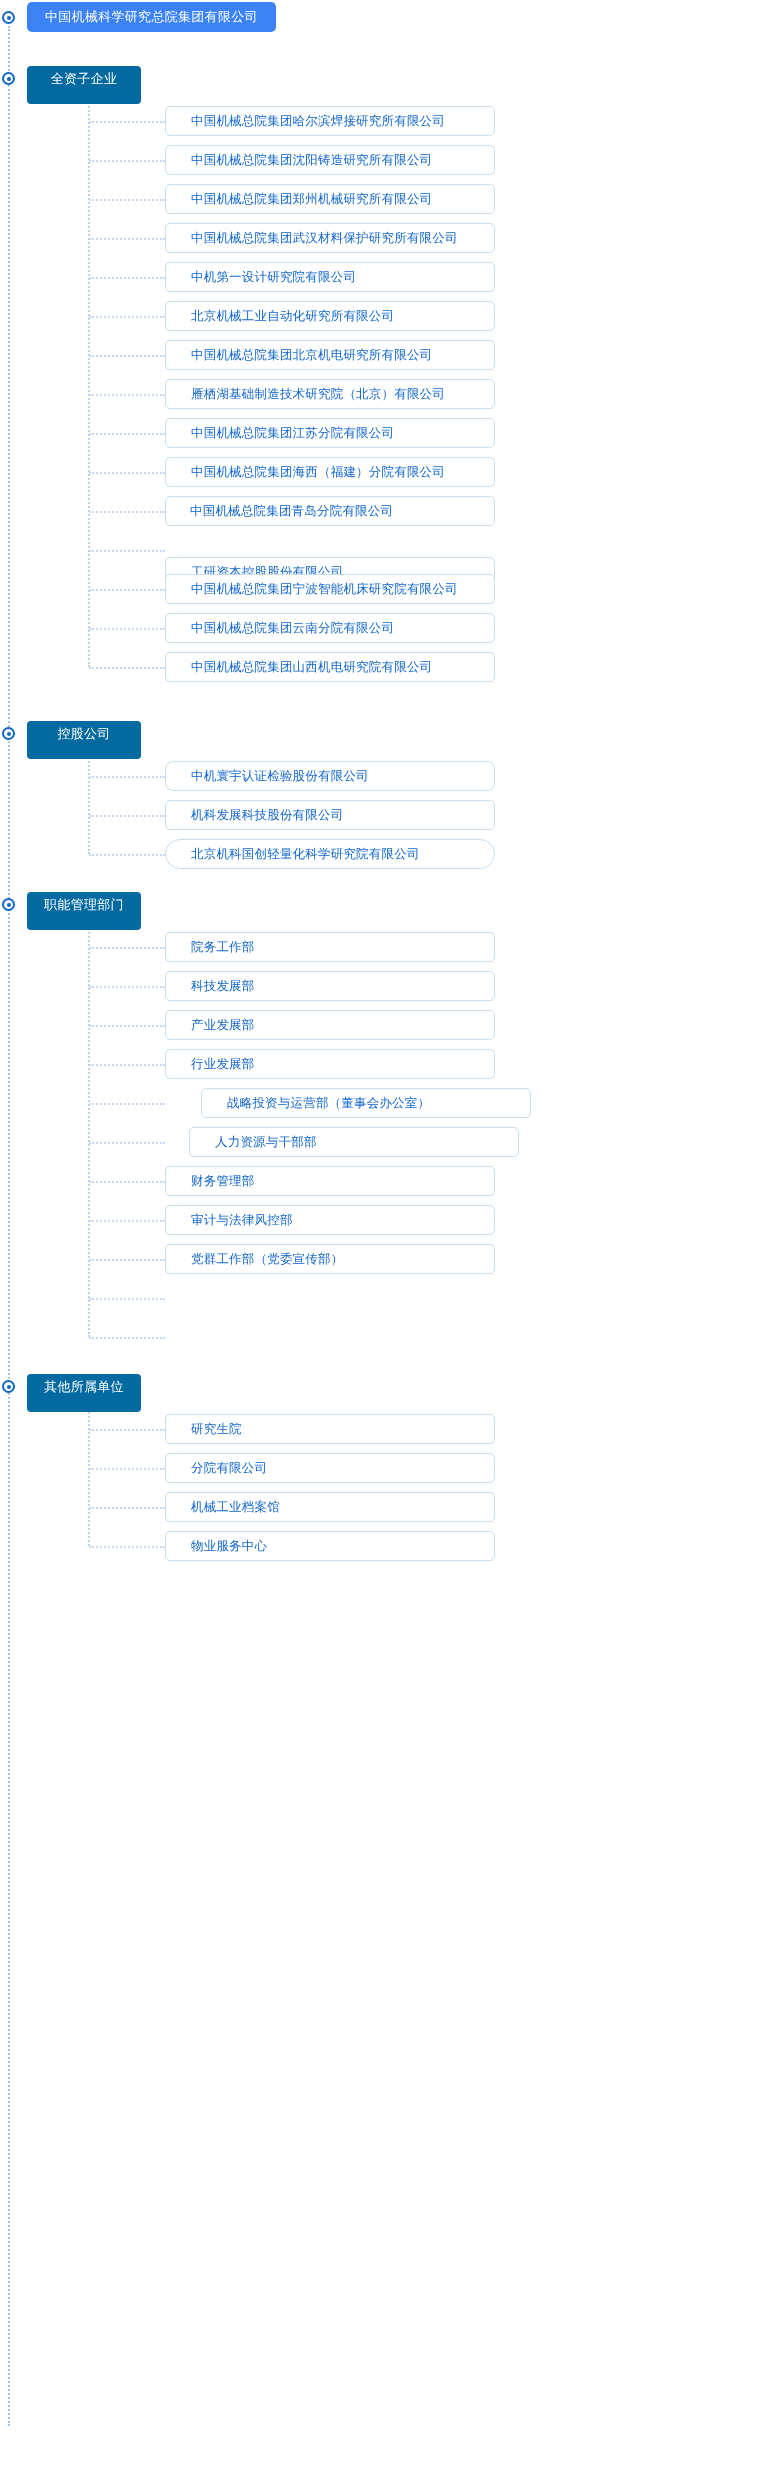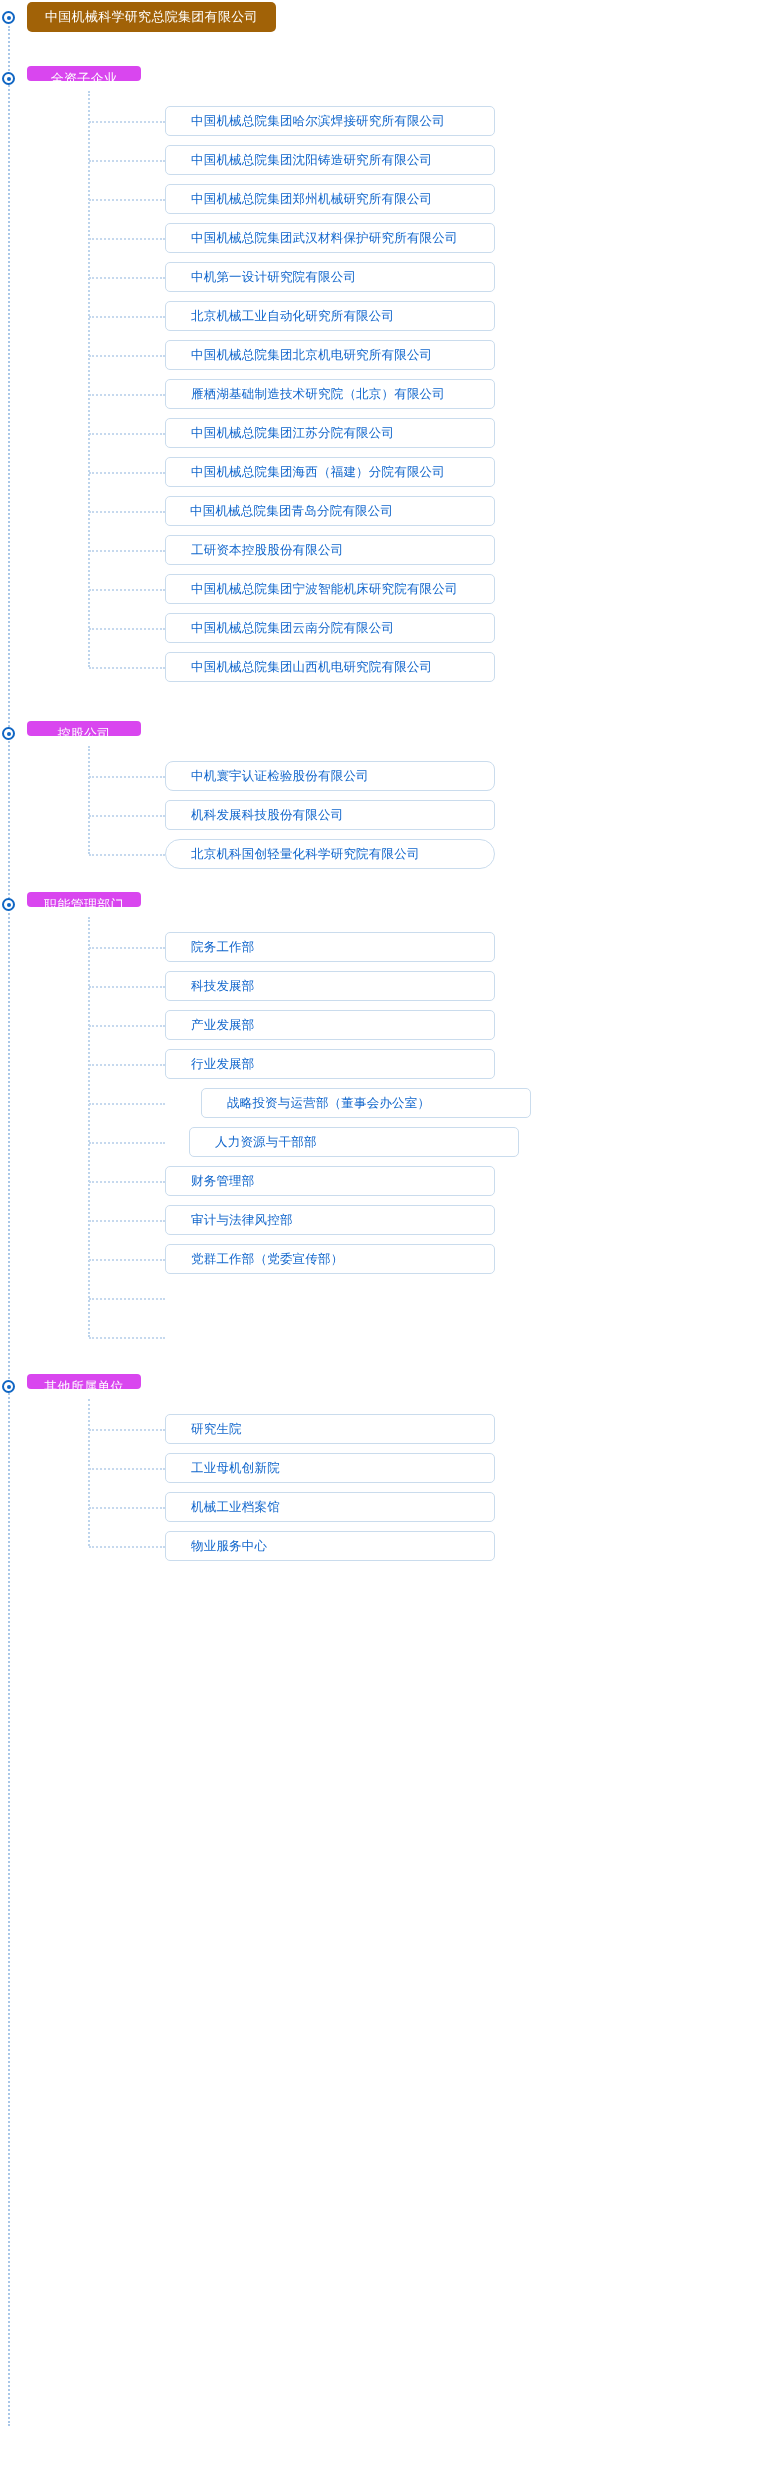--- a/index.html
+++ b/index.html
@@ -63,7 +63,7 @@
     height: 30px;
     line-height: 30px;
     padding: 0 18px;
-    background: #a16207;
+    background: #3b82f6;
     color: #ffffff;
     font-size: 13px;
     border-radius: 5px;

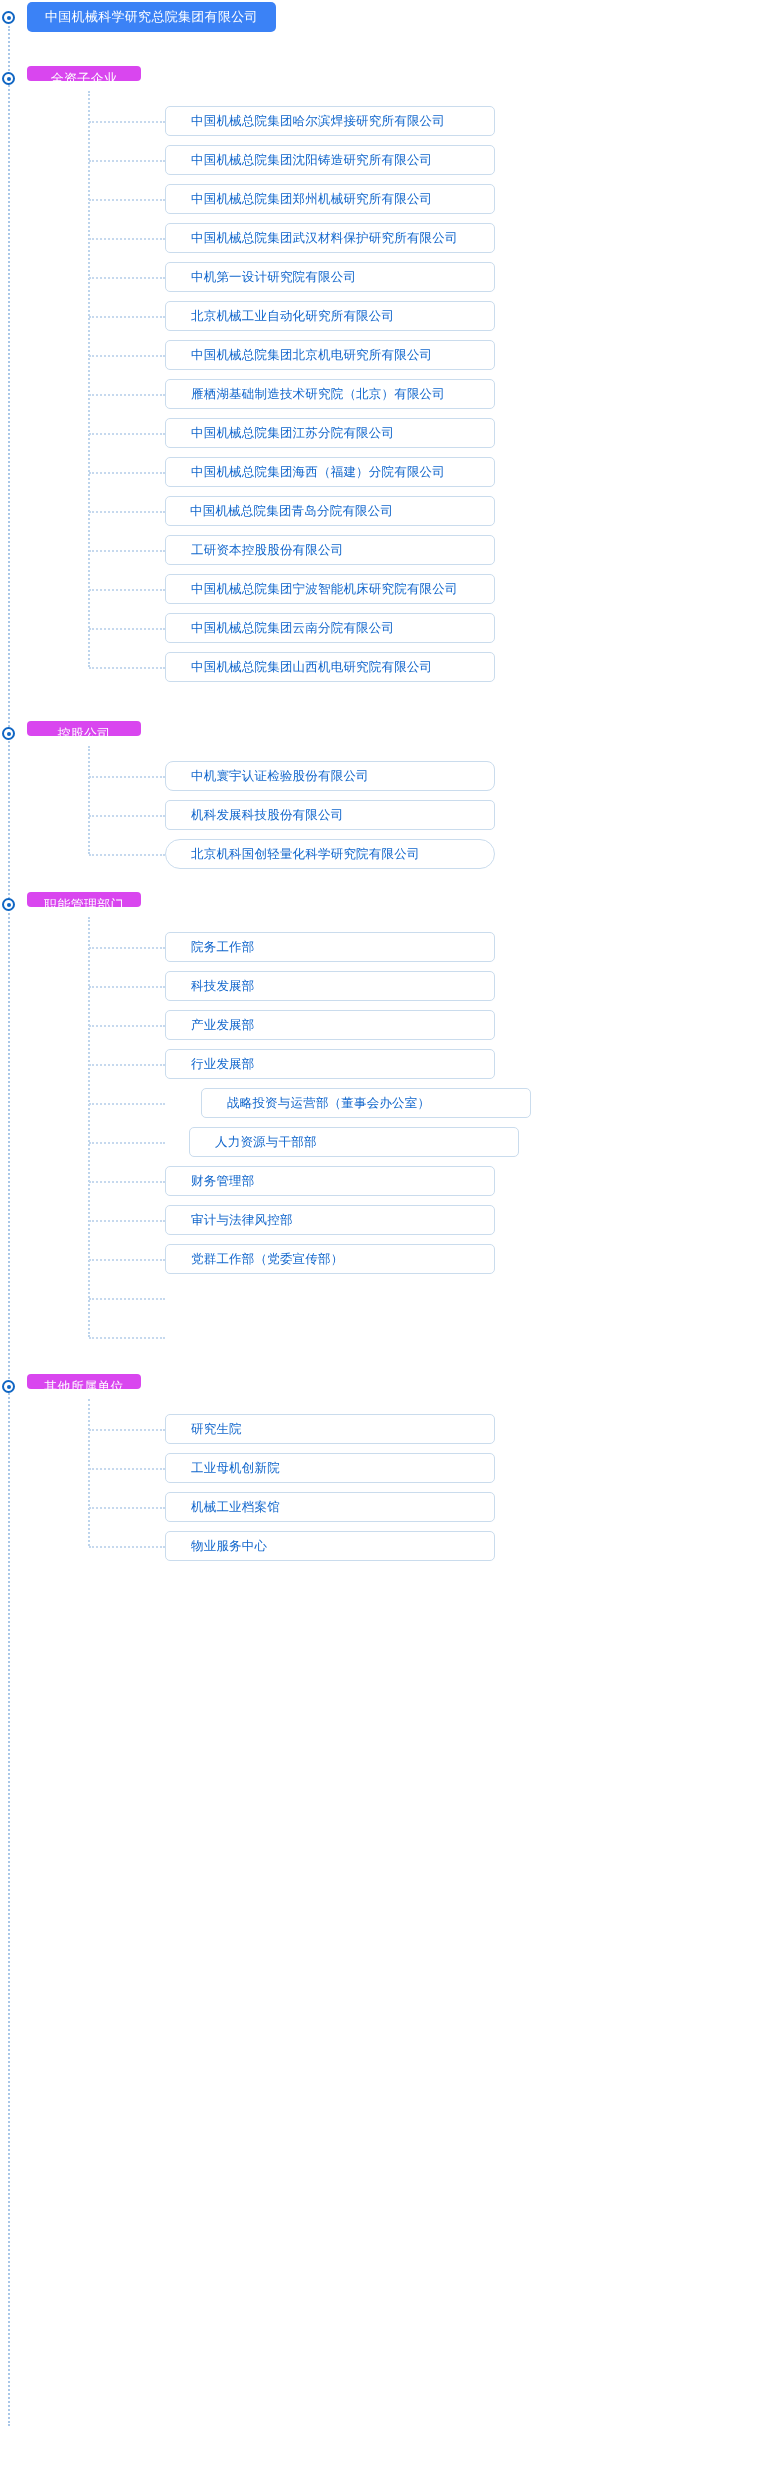--- a/index.html
+++ b/index.html
@@ -77,9 +77,9 @@
     position: absolute;
     left: 27px;
     width: 114px;
-    height: 15px;
+    height: 38px;
     line-height: 25px;
-    background: #d946ef;
+    background: #0369a1;
     color: #ffffff;
     font-size: 13px;
     border-radius: 4px;

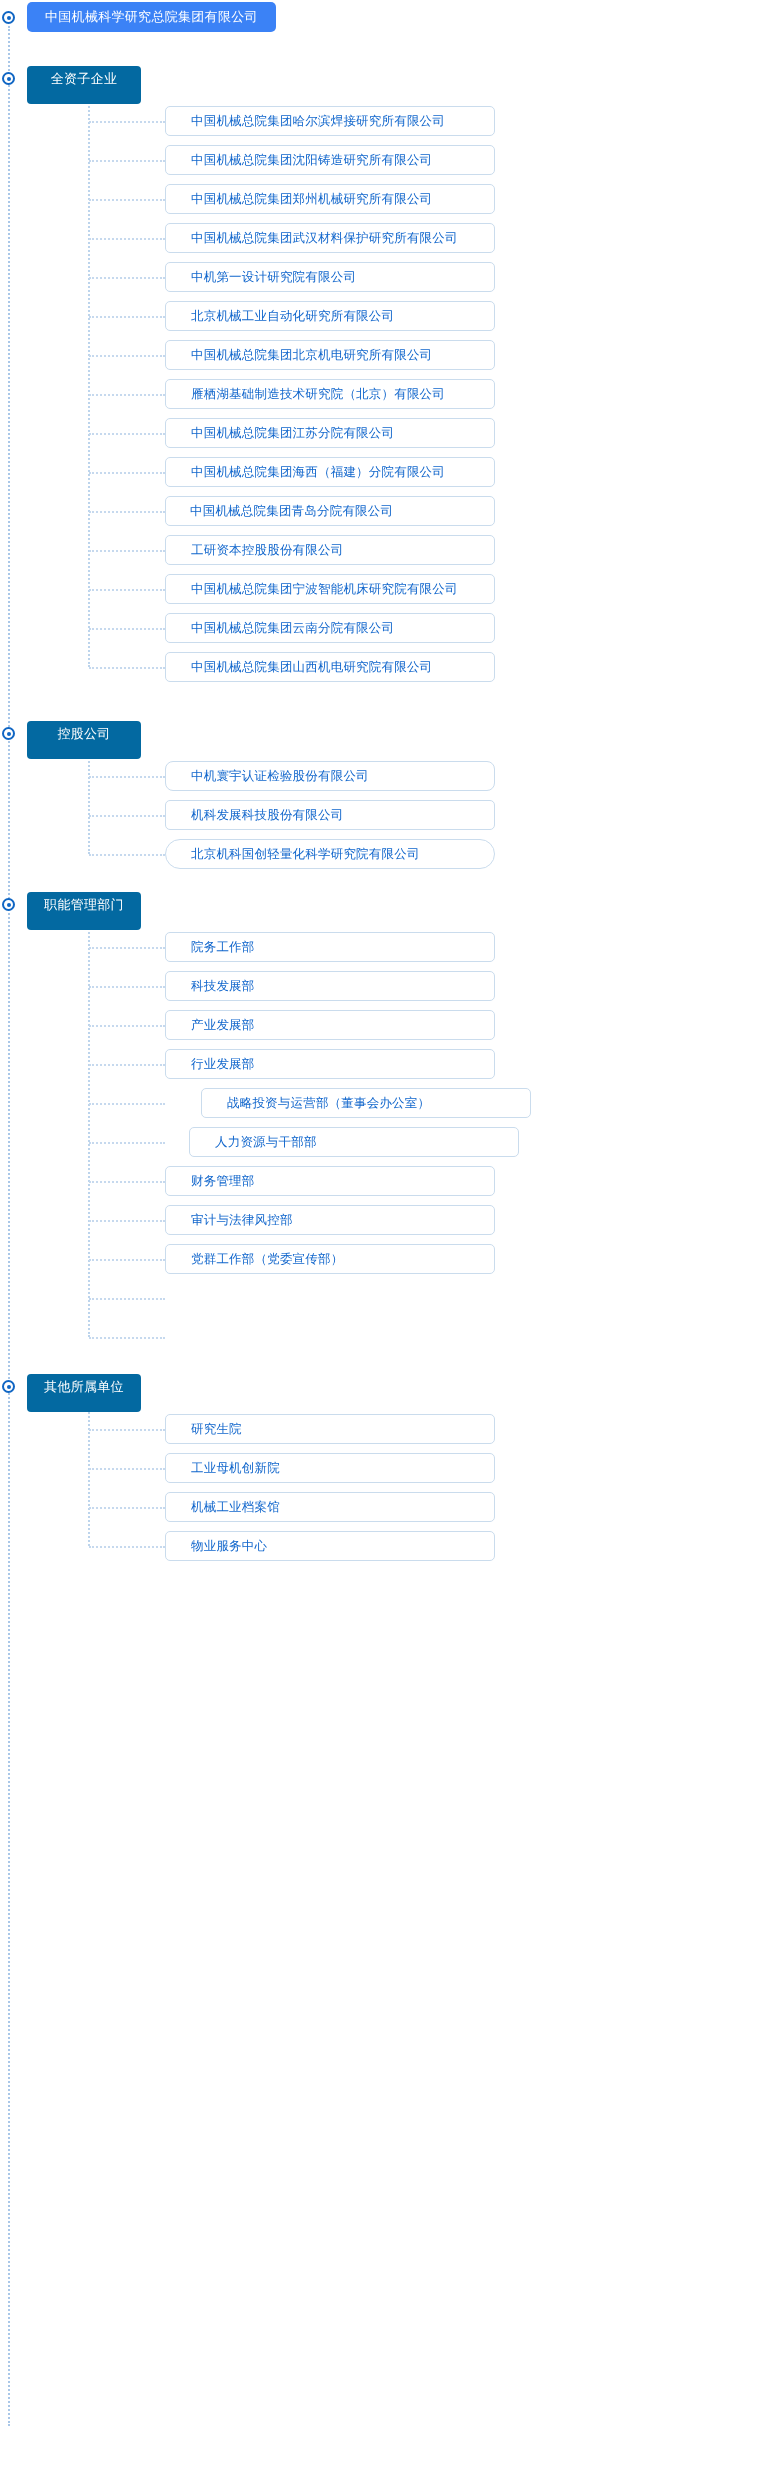--- a/index.html
+++ b/index.html
@@ -161,7 +161,7 @@
     <div class="leaf-link" style="top: 511px;"></div>
     <div class="leaf" style="top: 496px; padding-left: 24px;">中国机械总院集团青岛分院有限公司</div>
     <div class="leaf-link" style="top: 550px;"></div>
-    <div class="leaf" style="top: 535px;">工研资本控股股份有限公司</div>
+    <div class="leaf" style="top: 557px;">工研资本控股股份有限公司</div>
     <div class="leaf-link" style="top: 589px;"></div>
     <div class="leaf" style="top: 574px;">中国机械总院集团宁波智能机床研究院有限公司</div>
     <div class="leaf-link" style="top: 628px;"></div>

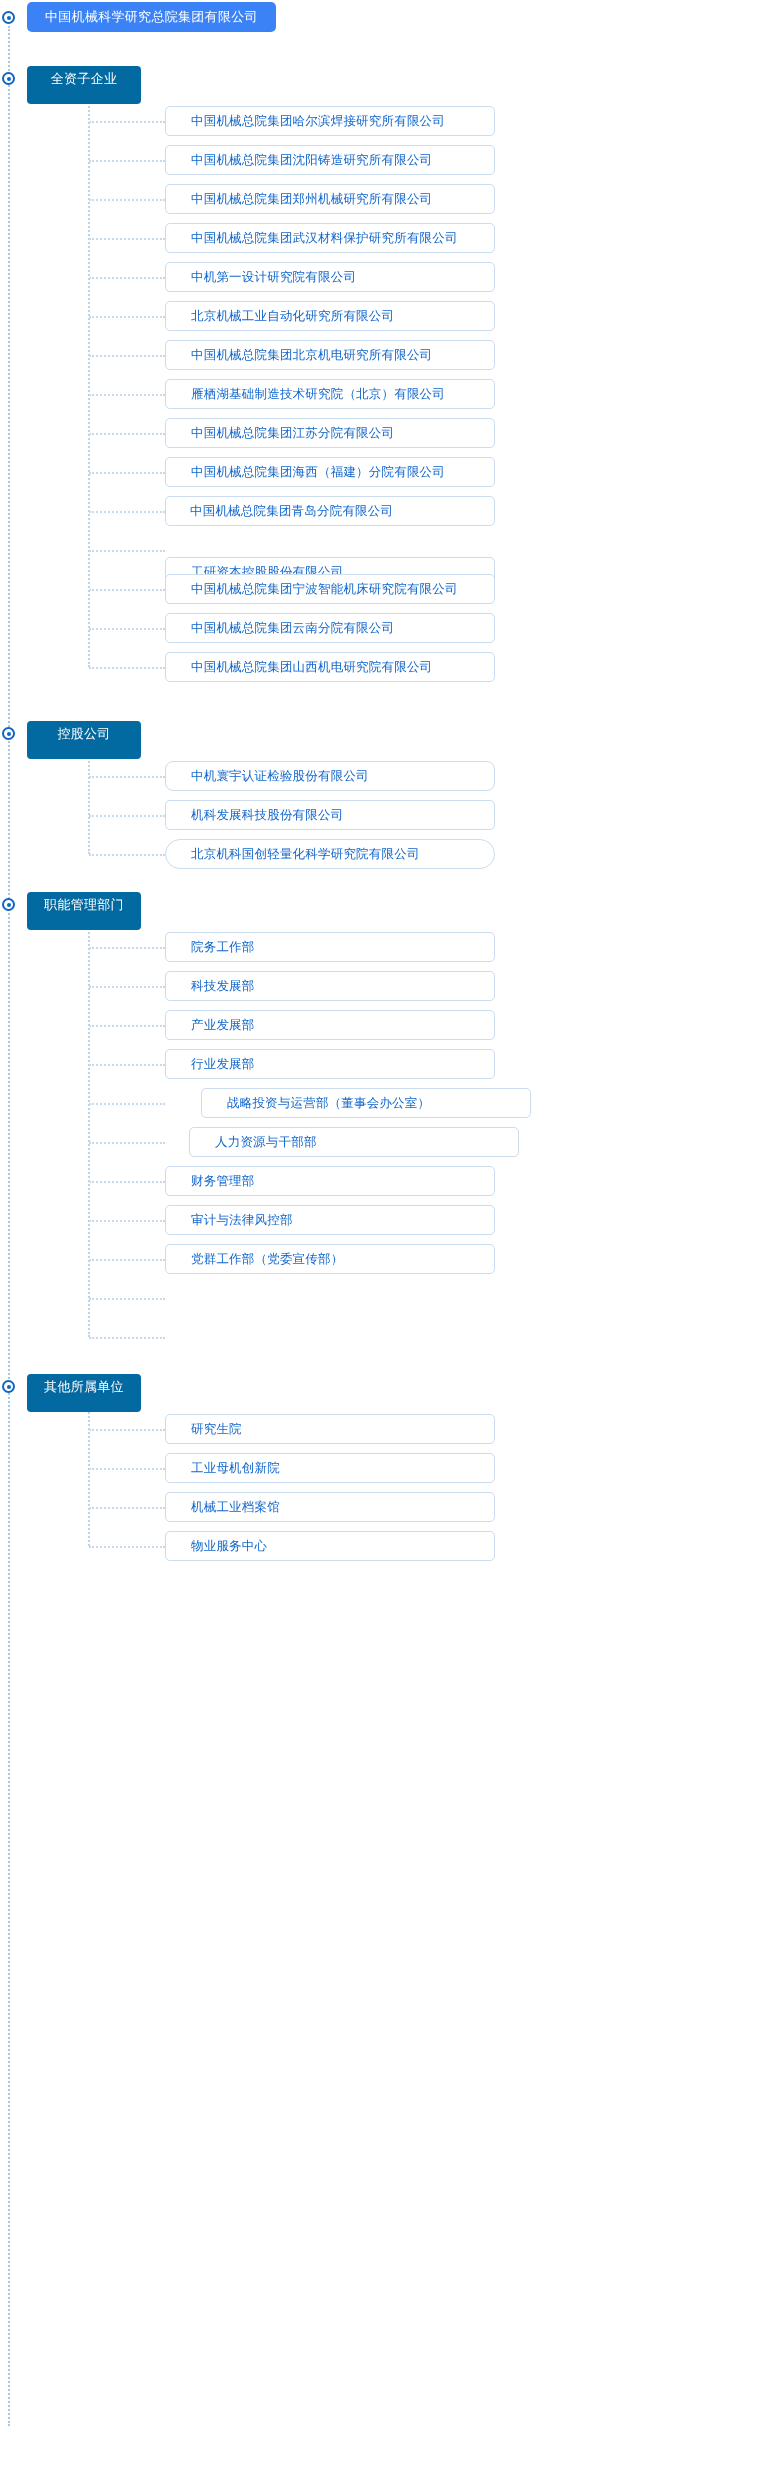--- a/index.html
+++ b/index.html
@@ -206,7 +206,7 @@
     <div class="leaf-link" style="top: 1429px;"></div>
     <div class="leaf" style="top: 1414px;">研究生院</div>
     <div class="leaf-link" style="top: 1468px;"></div>
-    <div class="leaf" style="top: 1453px;">工业母机创新院</div>
+    <div class="leaf" style="top: 1453px;">分院有限公司</div>
     <div class="leaf-link" style="top: 1507px;"></div>
     <div class="leaf" style="top: 1492px;">机械工业档案馆</div>
     <div class="leaf-link" style="top: 1546px;"></div>

